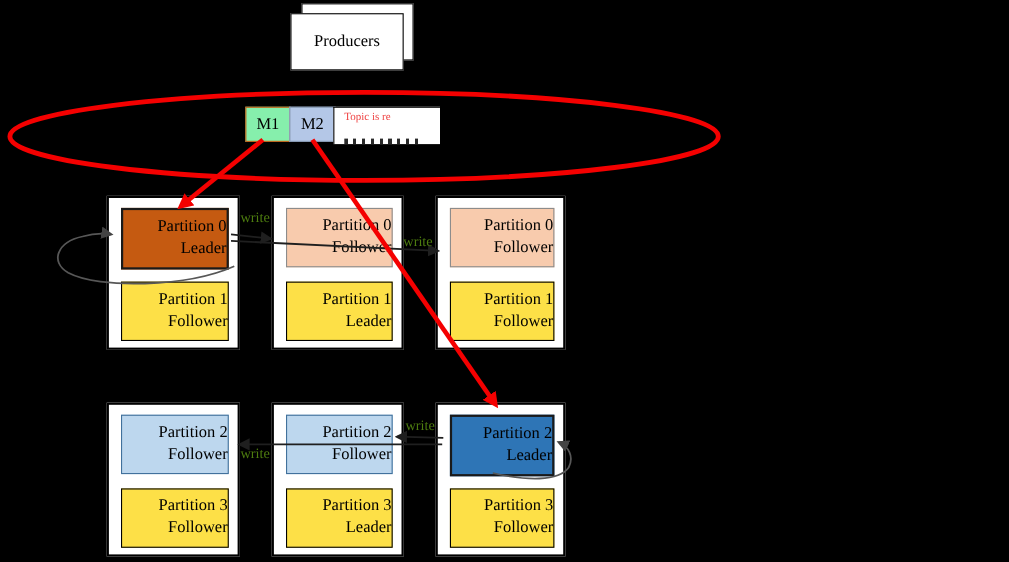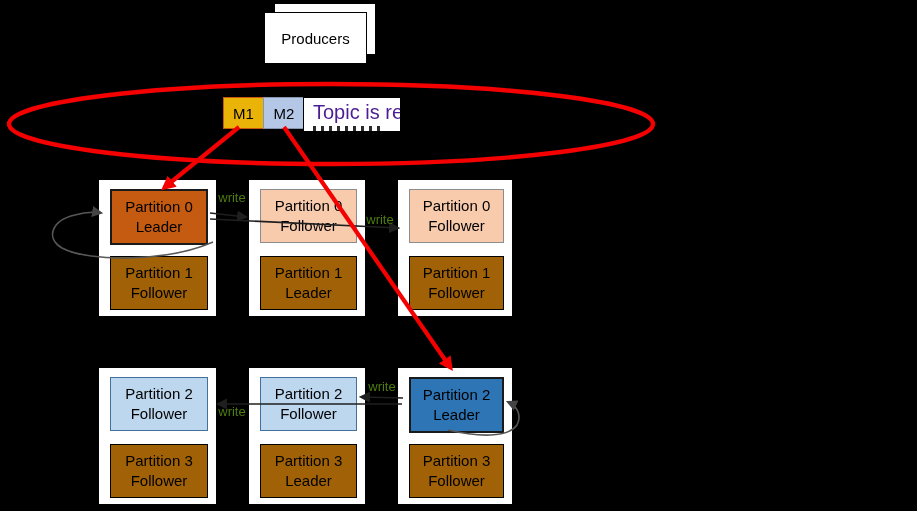--- a/index.html
+++ b/index.html
@@ -5,7 +5,7 @@
   html,body{margin:0;padding:0;background:#000;}
   .canvas{
     position:relative;width:917px;height:511px;background:#000;
-    font-family:Liberation Sans, sans-serif;overflow:hidden;
+    font-family:Liberation Serif, serif;overflow:hidden;
   }
   .abs{position:absolute;}
   

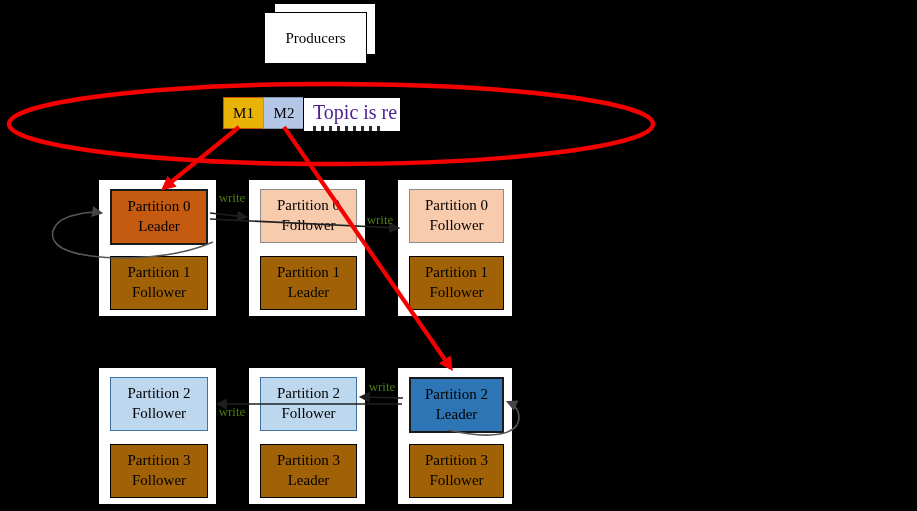--- a/index.html
+++ b/index.html
@@ -15,7 +15,7 @@
   
   .msg{display:flex;align-items:center;justify-content:center;
     font-size:15px;color:#000;}
-  .msg-m1{background:#eab308;border:1.5px solid #C55A11;}
+  .msg-m1{background:#86efac;border:1.5px solid #C55A11;}
   .msg-m2{background:#B4C7E7;border:1.5px solid #8496B0;text-align:right;}
   
   .topic-note{background:#fff;border-top:1.5px solid #000;border-left:1.5px solid #000;

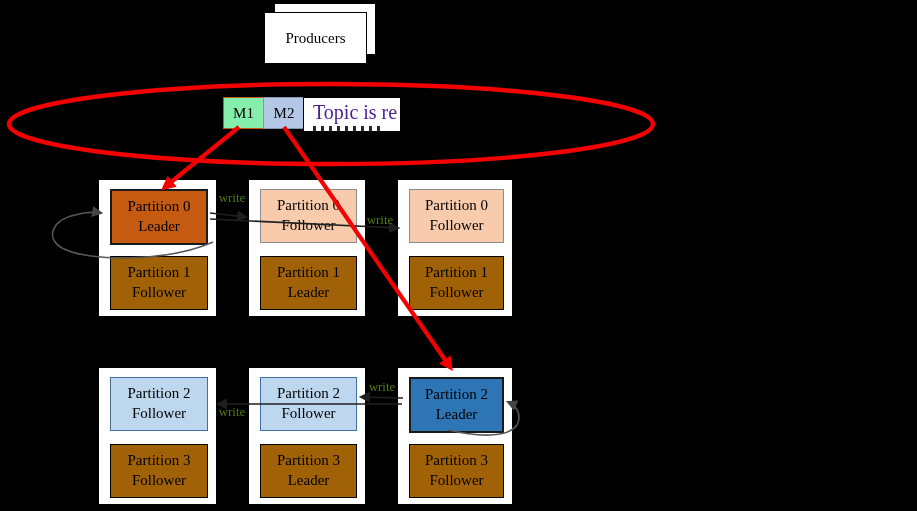--- a/index.html
+++ b/index.html
@@ -19,7 +19,7 @@
   .msg-m2{background:#B4C7E7;border:1.5px solid #8496B0;text-align:right;}
   
   .topic-note{background:#fff;border-top:1.5px solid #000;border-left:1.5px solid #000;
-    overflow:hidden;color:#4c1d95;font-size:20px;white-space:nowrap;padding:3px 0 0 9px;}
+    overflow:hidden;color:#ef4444;font-size:10px;white-space:nowrap;padding:3px 0 0 9px;}
   .topic-clip{position:absolute;left:9px;bottom:0;height:5px;width:70px;
     background:repeating-linear-gradient(90deg,#2a2a2a 0 3px,transparent 3px 8px);}
   

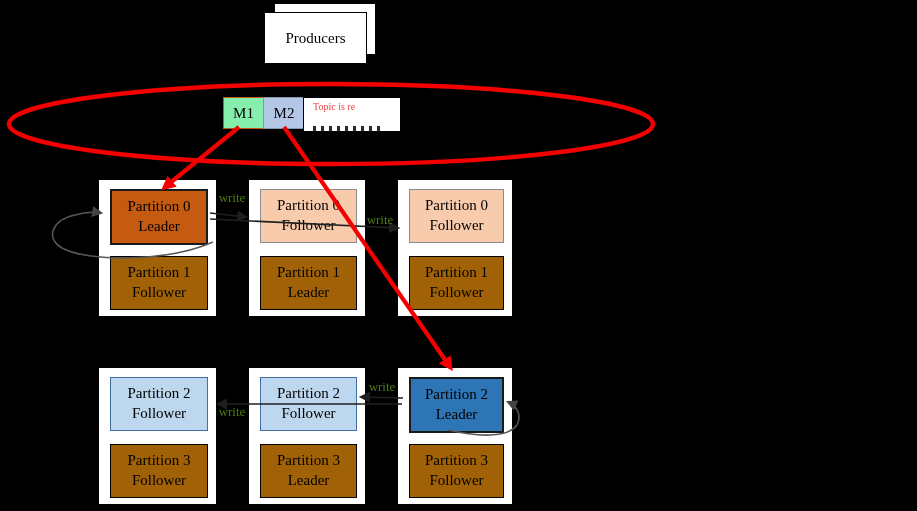--- a/index.html
+++ b/index.html
@@ -25,7 +25,7 @@
   
   .broker{background:#fff;border:2px solid #000;}
   .part{position:absolute;left:11px;right:8px;height:52px;display:flex;flex-direction:column;
-    align-items:center;justify-content:center;font-size:15px;line-height:1.33;color:#000;text-align:center;}
+    align-items:flex-end;justify-content:center;font-size:15px;line-height:1.33;color:#000;text-align:center;}
   .part-top{top:9px;}
   .part-bottom{top:76px;}
   .v-plain{background:#a16207;border:1.5px solid #000;}

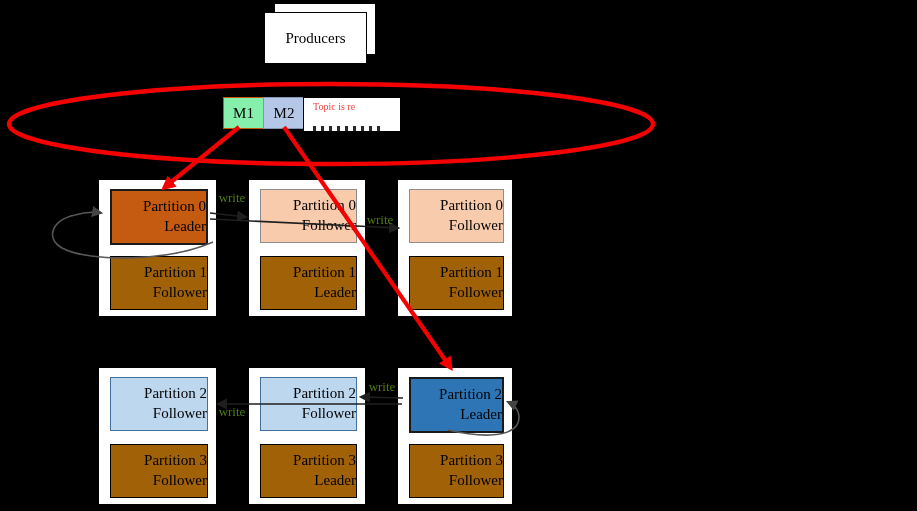--- a/index.html
+++ b/index.html
@@ -28,7 +28,7 @@
     align-items:flex-end;justify-content:center;font-size:15px;line-height:1.33;color:#000;text-align:center;}
   .part-top{top:9px;}
   .part-bottom{top:76px;}
-  .v-plain{background:#a16207;border:1.5px solid #000;}
+  .v-plain{background:#fde047;border:1.5px solid #000;}
   .v-leader-orange{background:#C55A11;border:2px solid #1a1a1a;}
   .v-follower-orange{background:#F8CBAD;border:1.5px solid #8c8c8c;}
   .v-leader-blue{background:#2E75B6;border:2px solid #1a1a1a;}

